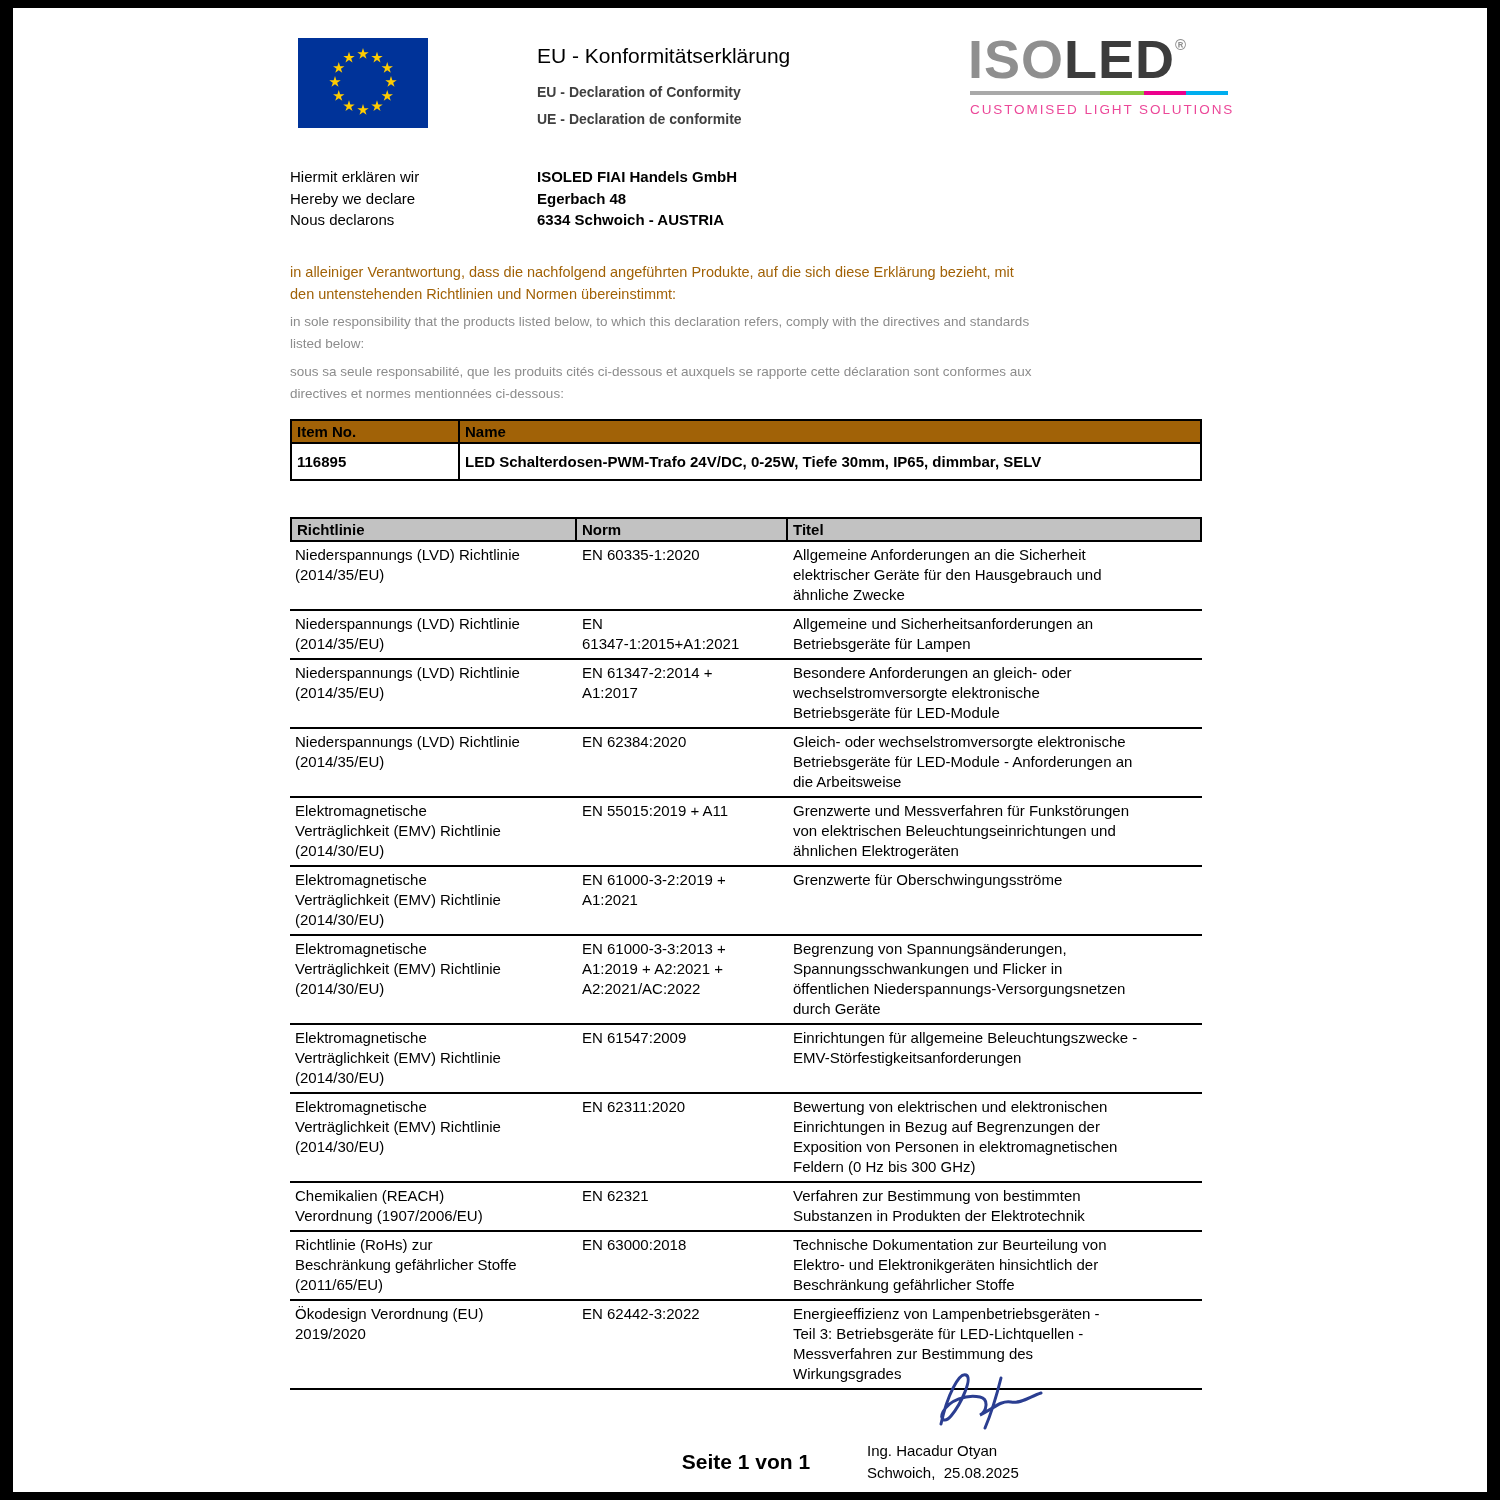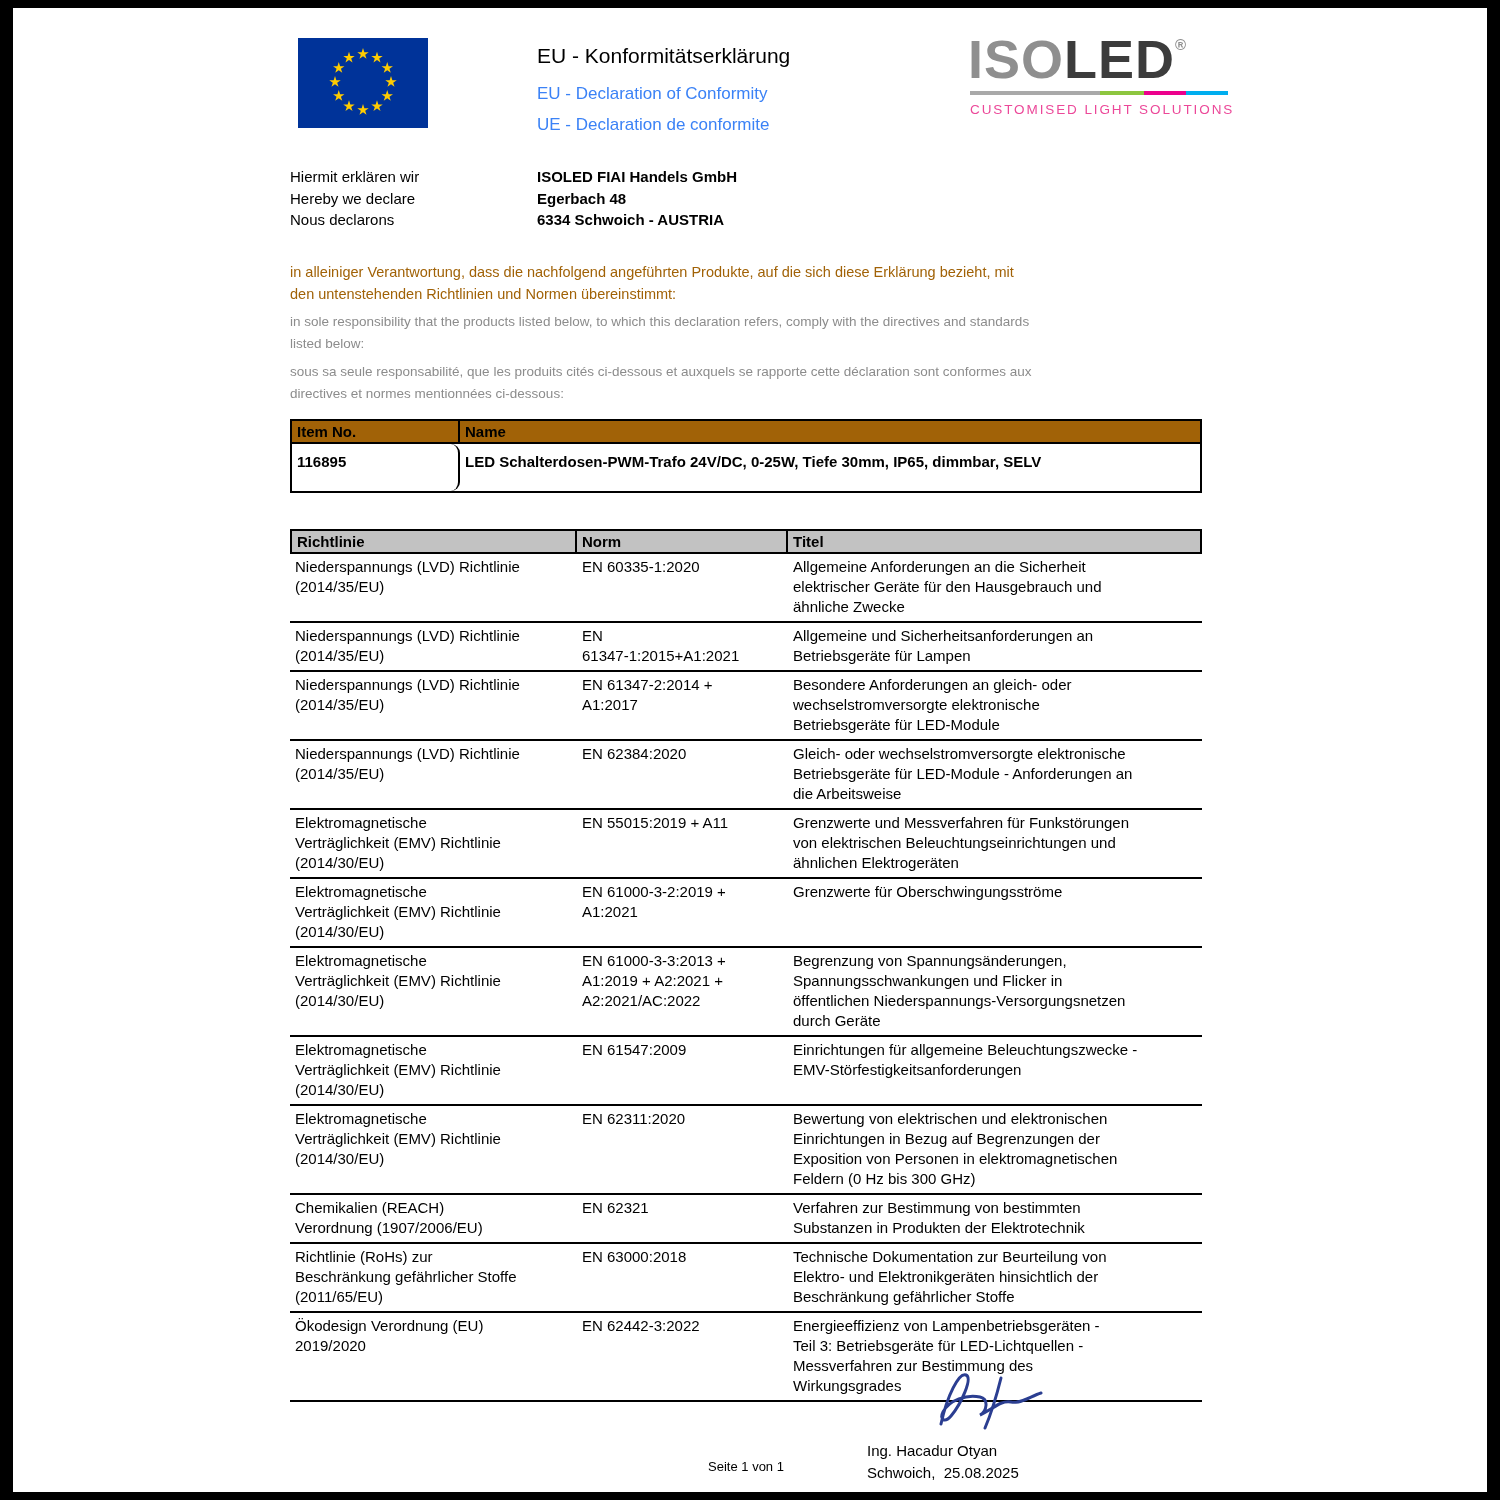--- a/index.html
+++ b/index.html
@@ -17,7 +17,7 @@
   .eu-flag{position:absolute;left:8px;top:16px;width:130px;height:90px;display:block;}
   .title-block{position:absolute;left:247px;top:22px;}
   .doc-title{font-size:21px;font-weight:normal;margin:0 0 16px 0;}
-  .doc-sub{font-size:17px;color:#3b82f6;margin:0 0 11px 0;}
+  .doc-sub{font-size:14px;color:#404040;margin:0 0 11px 0;font-weight:bold;}
   .logo{position:absolute;left:678px;top:10px;width:270px;}
   .logo-word{font-size:54px;font-weight:bold;line-height:1;letter-spacing:1px;white-space:nowrap;}
   .logo-iso{color:#8f8f8f;}

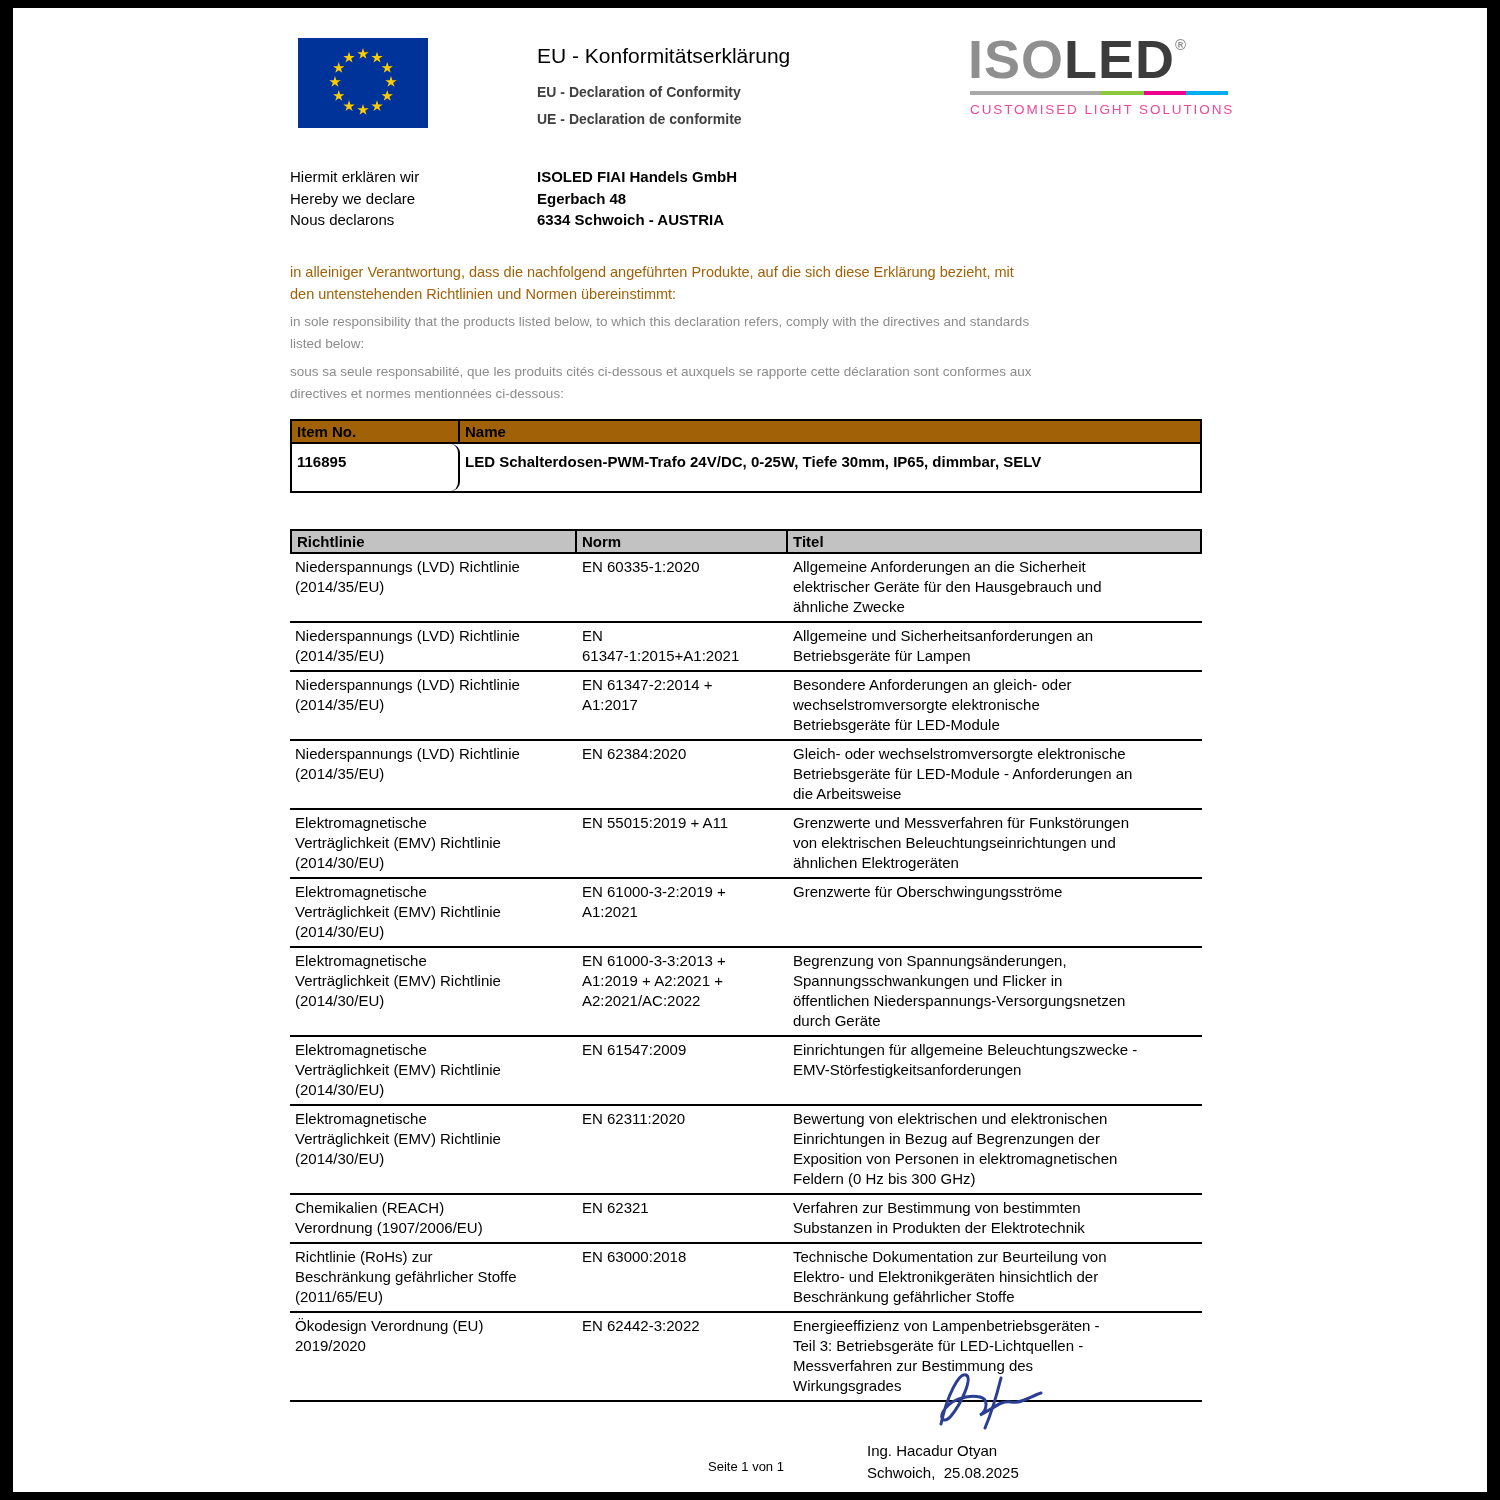--- a/index.html
+++ b/index.html
@@ -47,7 +47,7 @@
   .itable .drow{display:flex;}
   .itable .cell1{width:168px;border-right:2px solid #000;padding:2px 5px;box-sizing:border-box;}
   .itable .cell2{flex:1;padding:2px 5px;}
-  .itable .drow .cell1,.itable .drow .cell2{padding-top:9px;padding-bottom:21px;border-radius:9px;}
+  .itable .drow .cell1,.itable .drow .cell2{padding-top:9px;padding-bottom:9px;}
 
   
   .dtable{margin-top:36px;font-size:15px;}

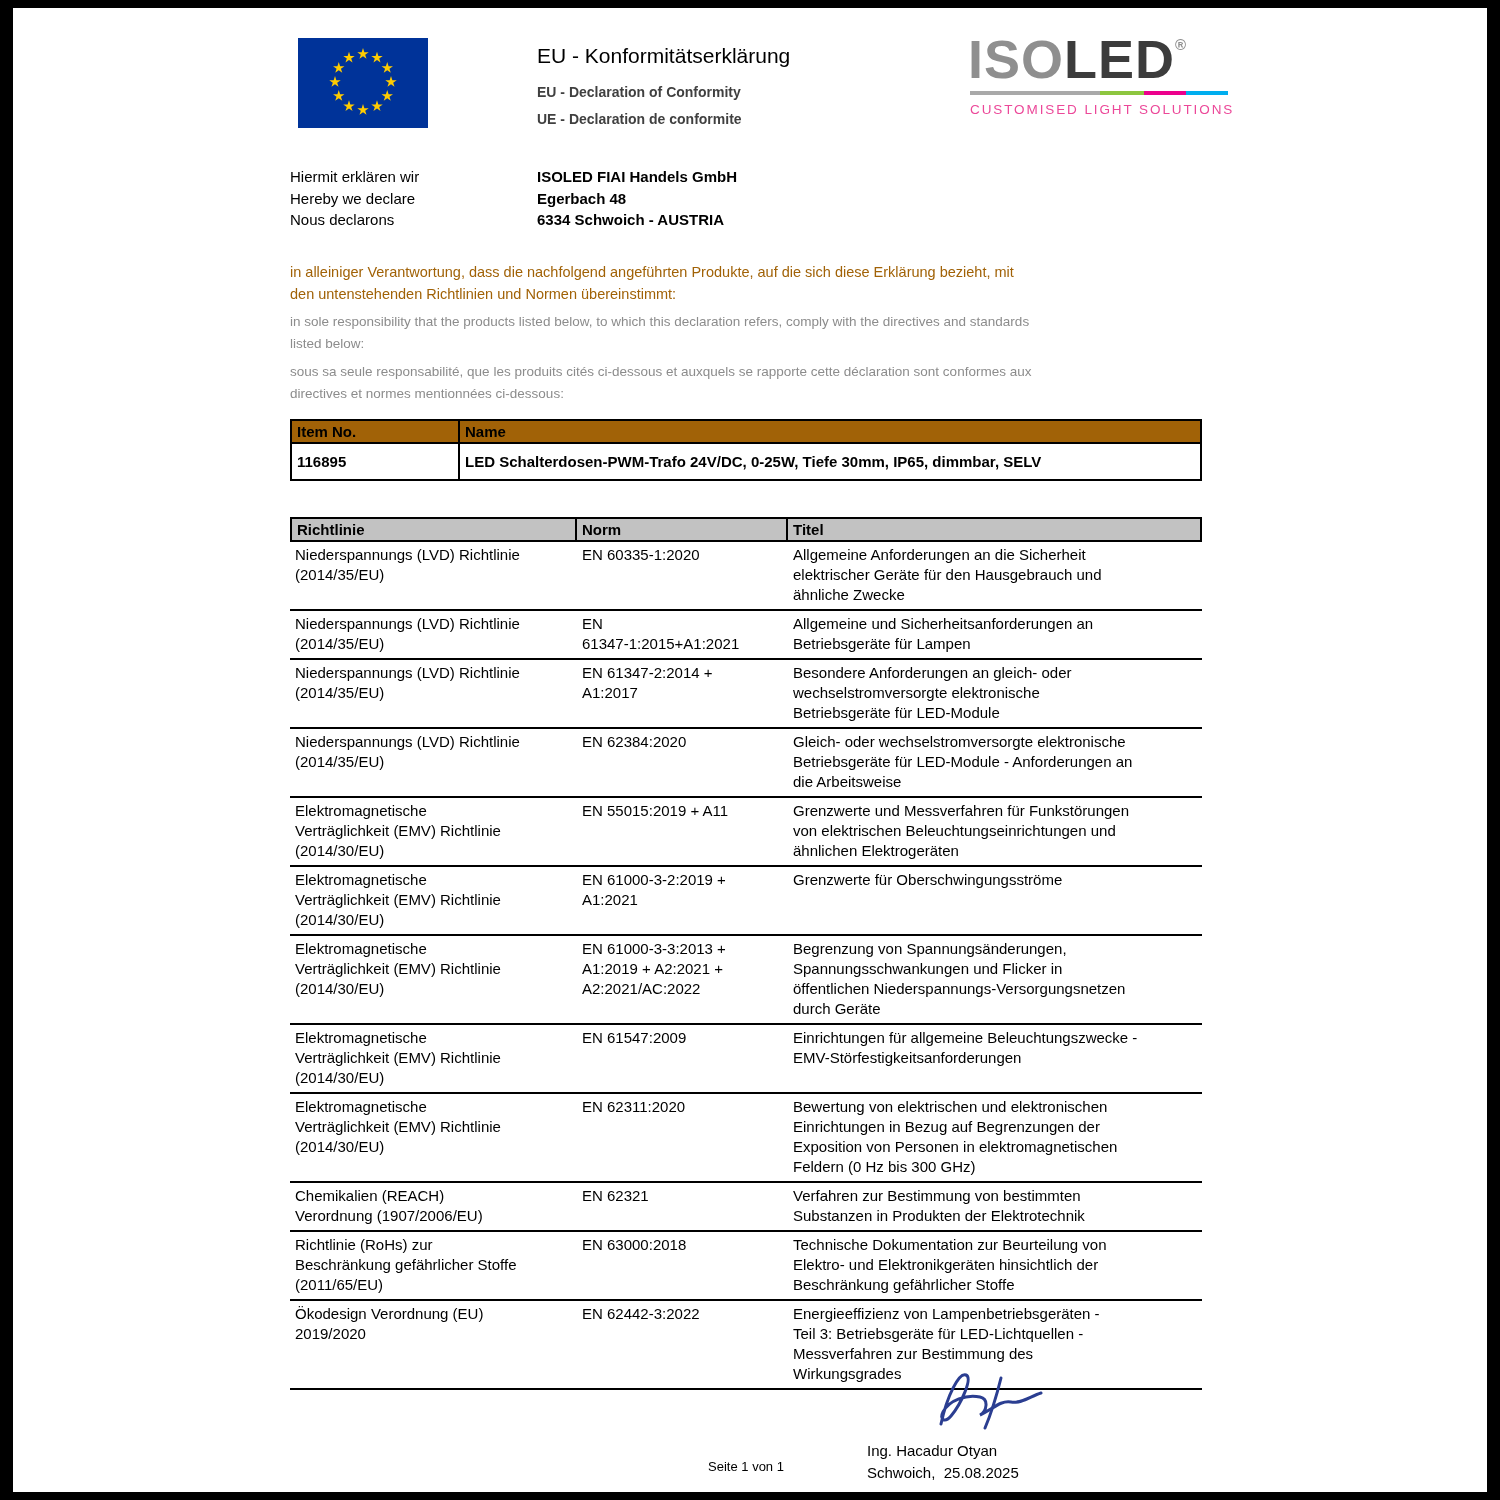--- a/index.html
+++ b/index.html
@@ -64,7 +64,7 @@
   .sig-block{position:absolute;left:854px;top:1352px;width:300px;font-size:15px;line-height:22px;}
   .sig-svg{display:block;margin-left:36px;}
   .place-date{white-space:pre;}
-  .page-footer{position:absolute;left:277px;bottom:18px;width:912px;text-align:center;font-size:13px;}
+  .page-footer{position:absolute;left:277px;bottom:18px;width:912px;text-align:center;font-size:21px;font-weight:bold;}
 </style>
 </head>
 <body>

